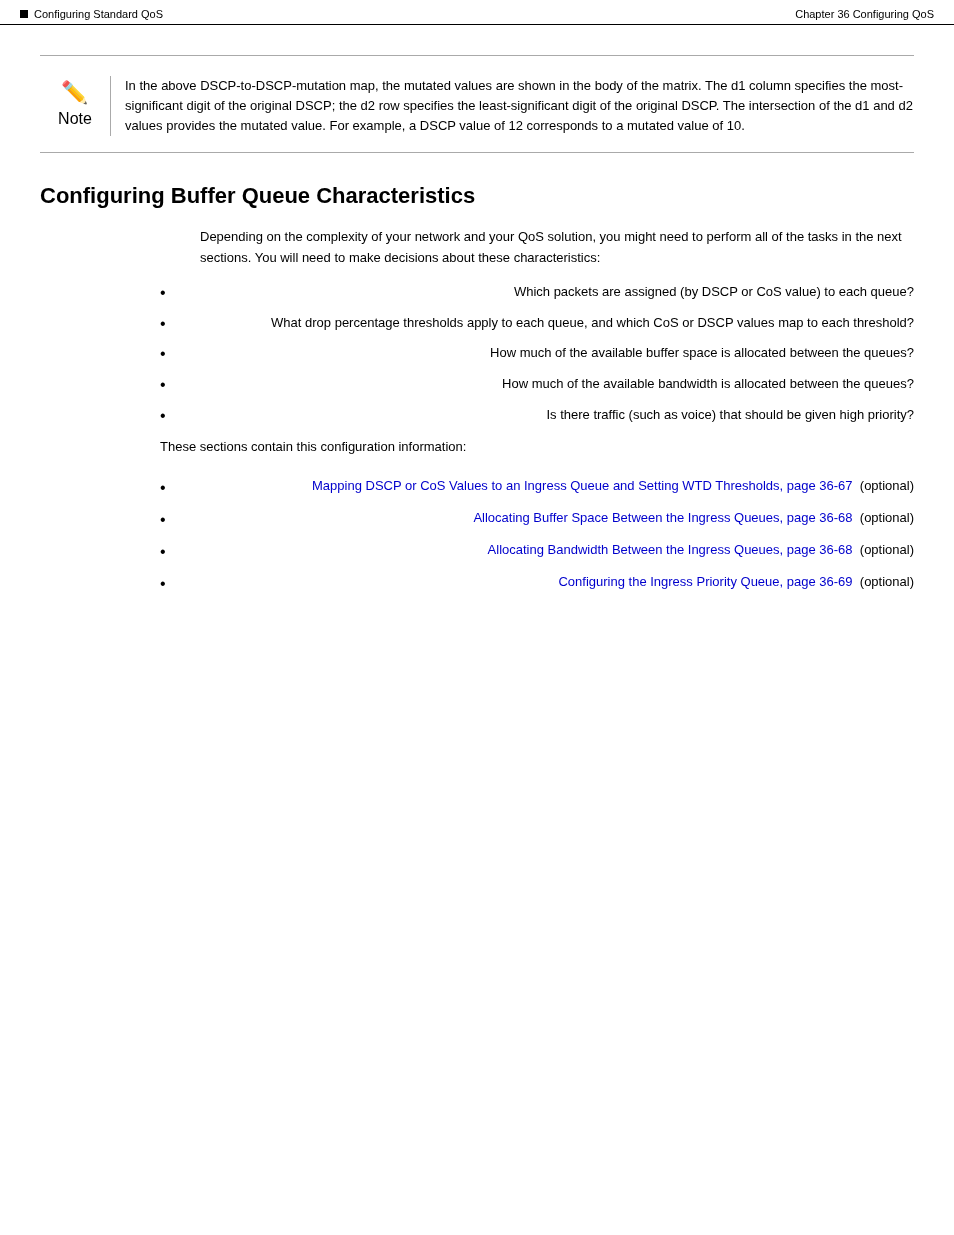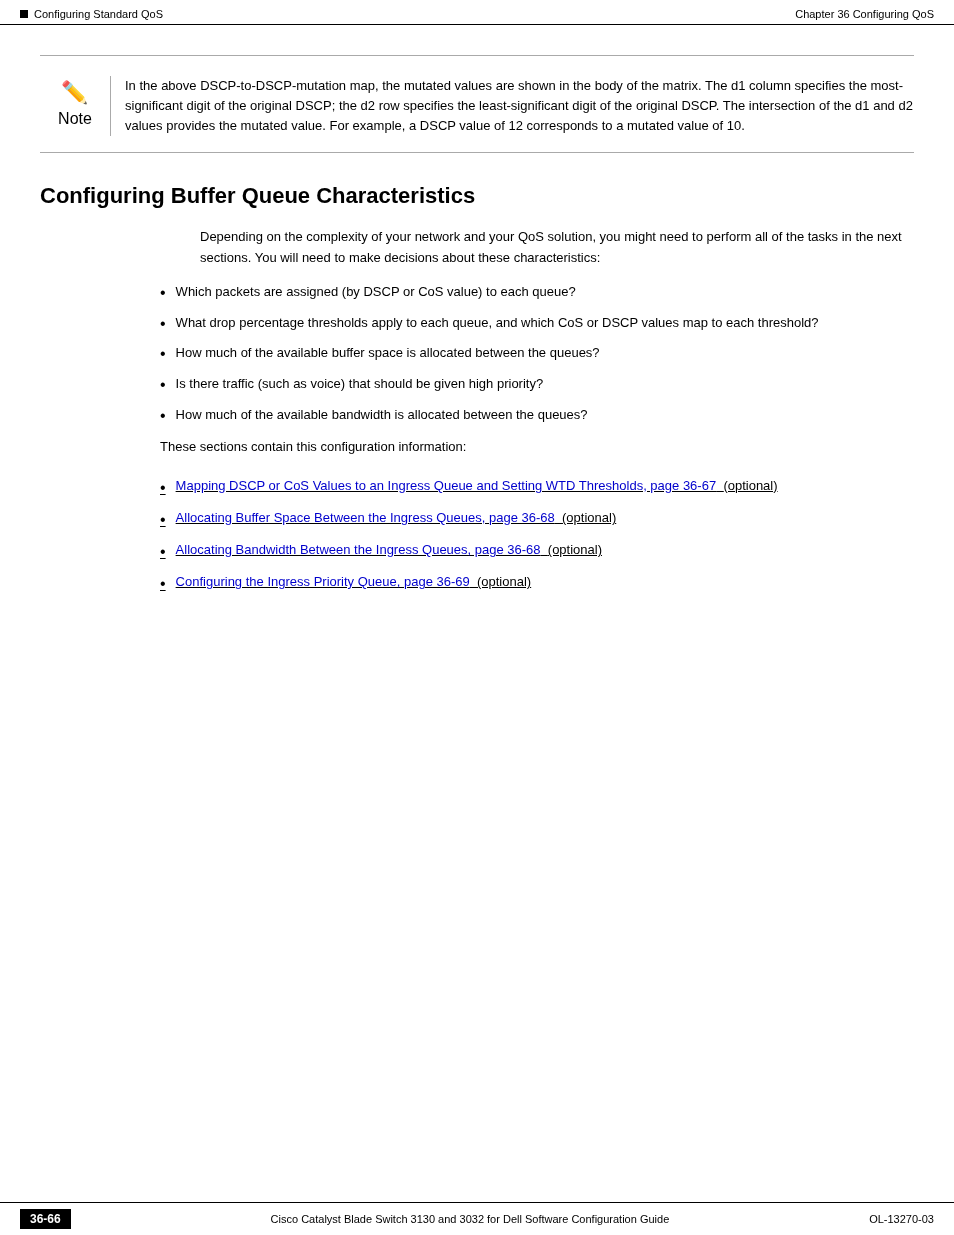--- a/index.html
+++ b/index.html
@@ -2,7 +2,7 @@
 <html><head>
   <meta charset="utf-8">
   <style>
-    * { margin: 0; padding: 0; box-sizing: border-box; }
+    * { margin: 0; padding: 0; box-sizing: border-box; justify-content: space-between; }
 
     body {
       background: #fff;

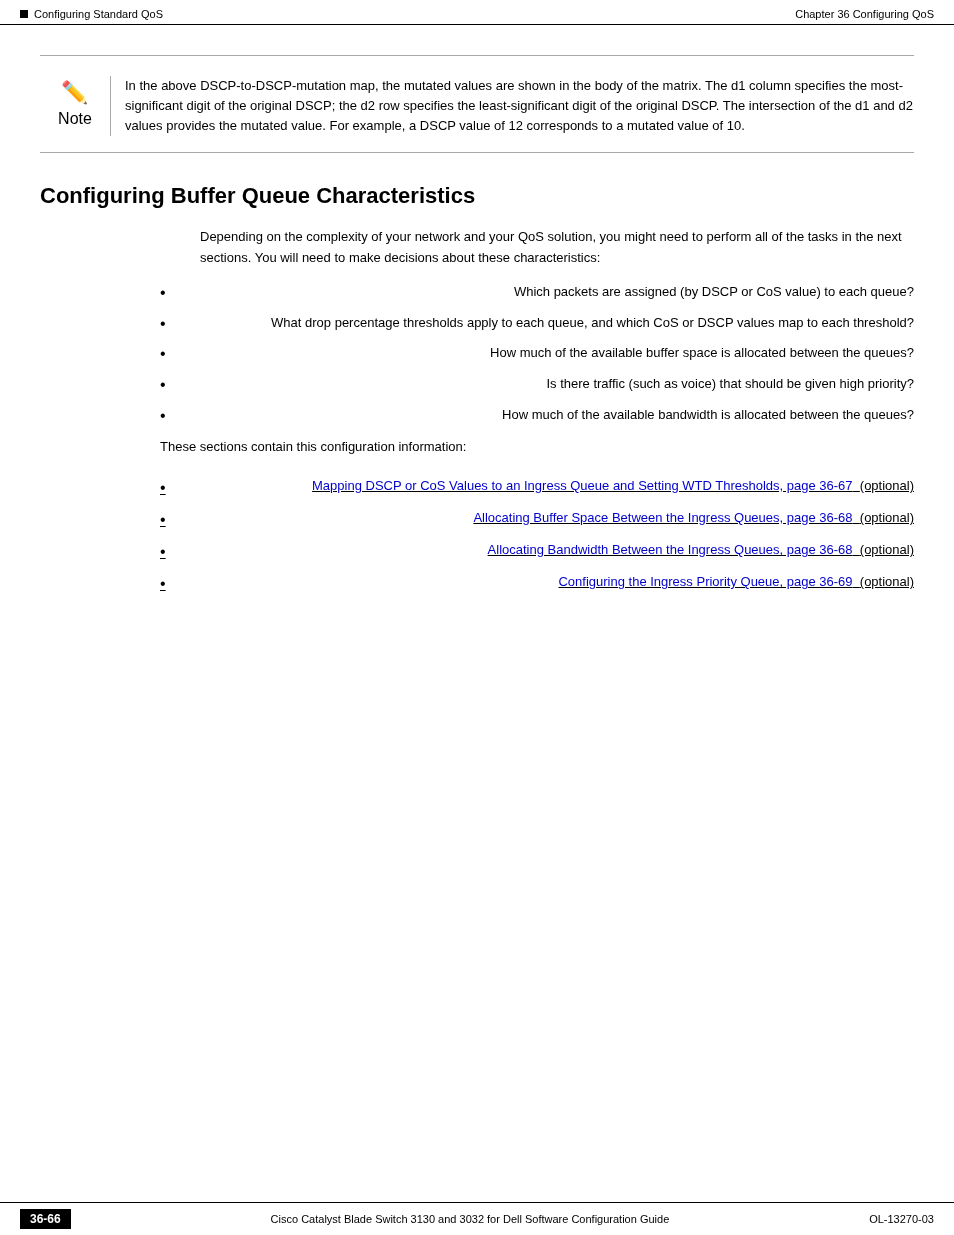--- a/index.html
+++ b/index.html
@@ -254,10 +254,10 @@
           <span>How much of the available buffer space is allocated between the queues?</span>
         </li>
         <li>
+          <span>How much of the available bandwidth is allocated between the queues?</span>
+        </li>
+        <li>
           <span>Is there traffic (such as voice) that should be given high priority?</span>
-        </li>
-        <li>
-          <span>How much of the available bandwidth is allocated between the queues?</span>
         </li>
       </ul>
 

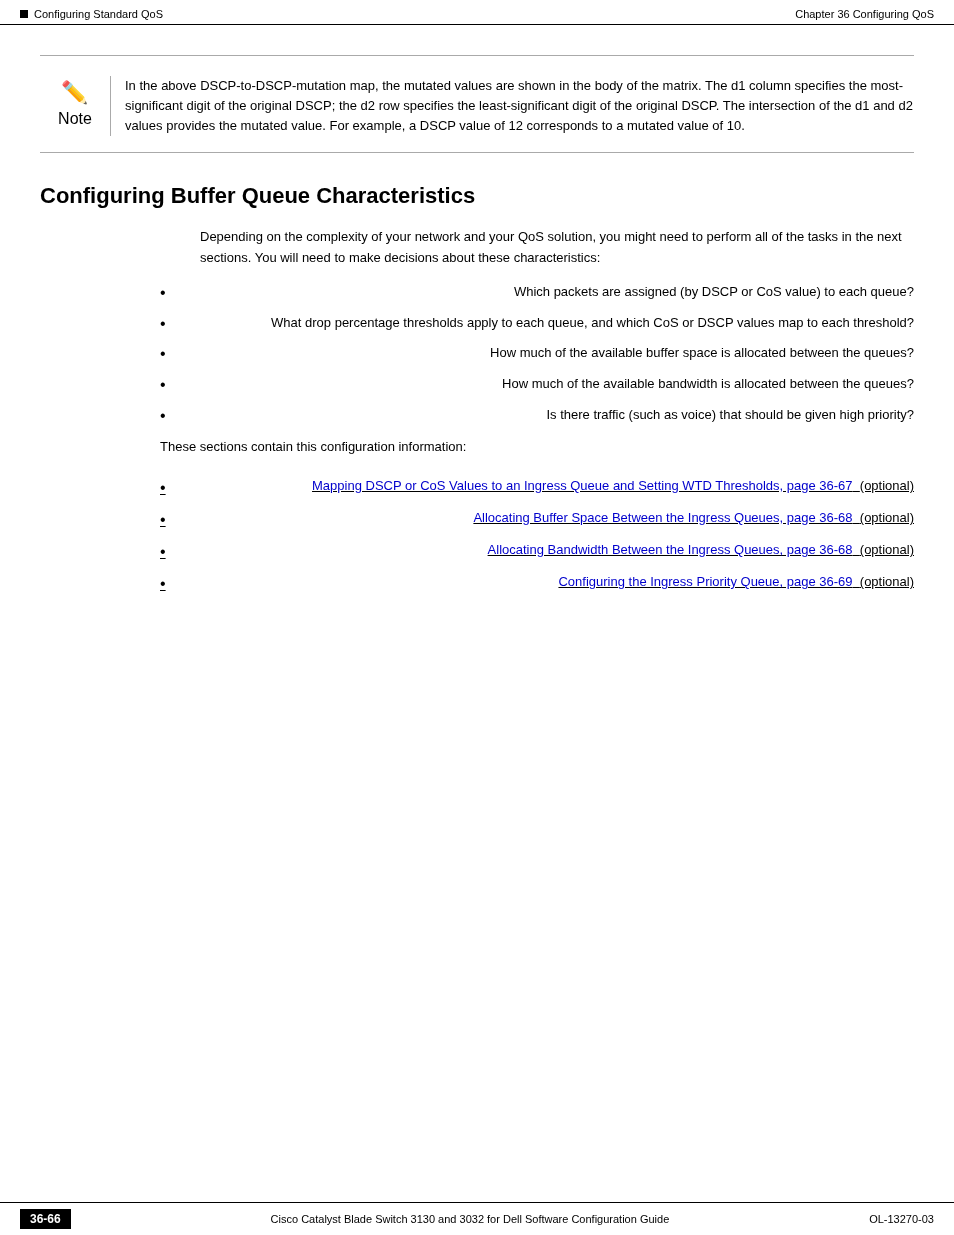--- a/index.html
+++ b/index.html
@@ -176,7 +176,6 @@
     .link-list {
       list-style: none;
       margin-bottom: 14px;
-      text-decoration: underline;
     }
 
     .link-list li {

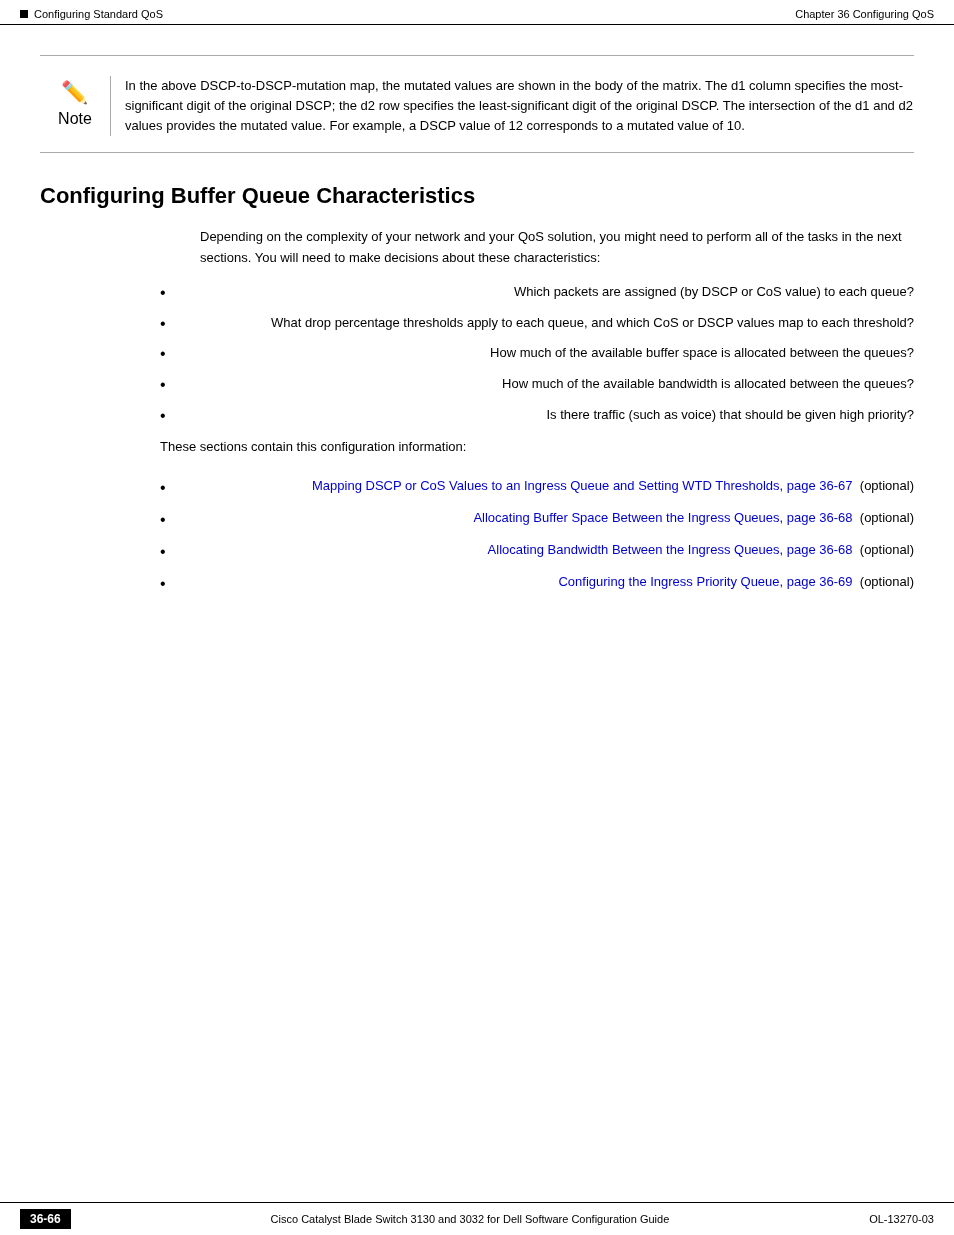--- a/index.html
+++ b/index.html
@@ -292,11 +292,6 @@
     </div>
   </div>
 
-  <div class="page-footer">
-    <div class="footer-left">36-66</div>
-    <div class="footer-center">Cisco Catalyst Blade Switch 3130 and 3032 for Dell Software Configuration Guide</div>
-    <div class="footer-right">OL-13270-03</div>
-  </div>
 
 </div>
 

